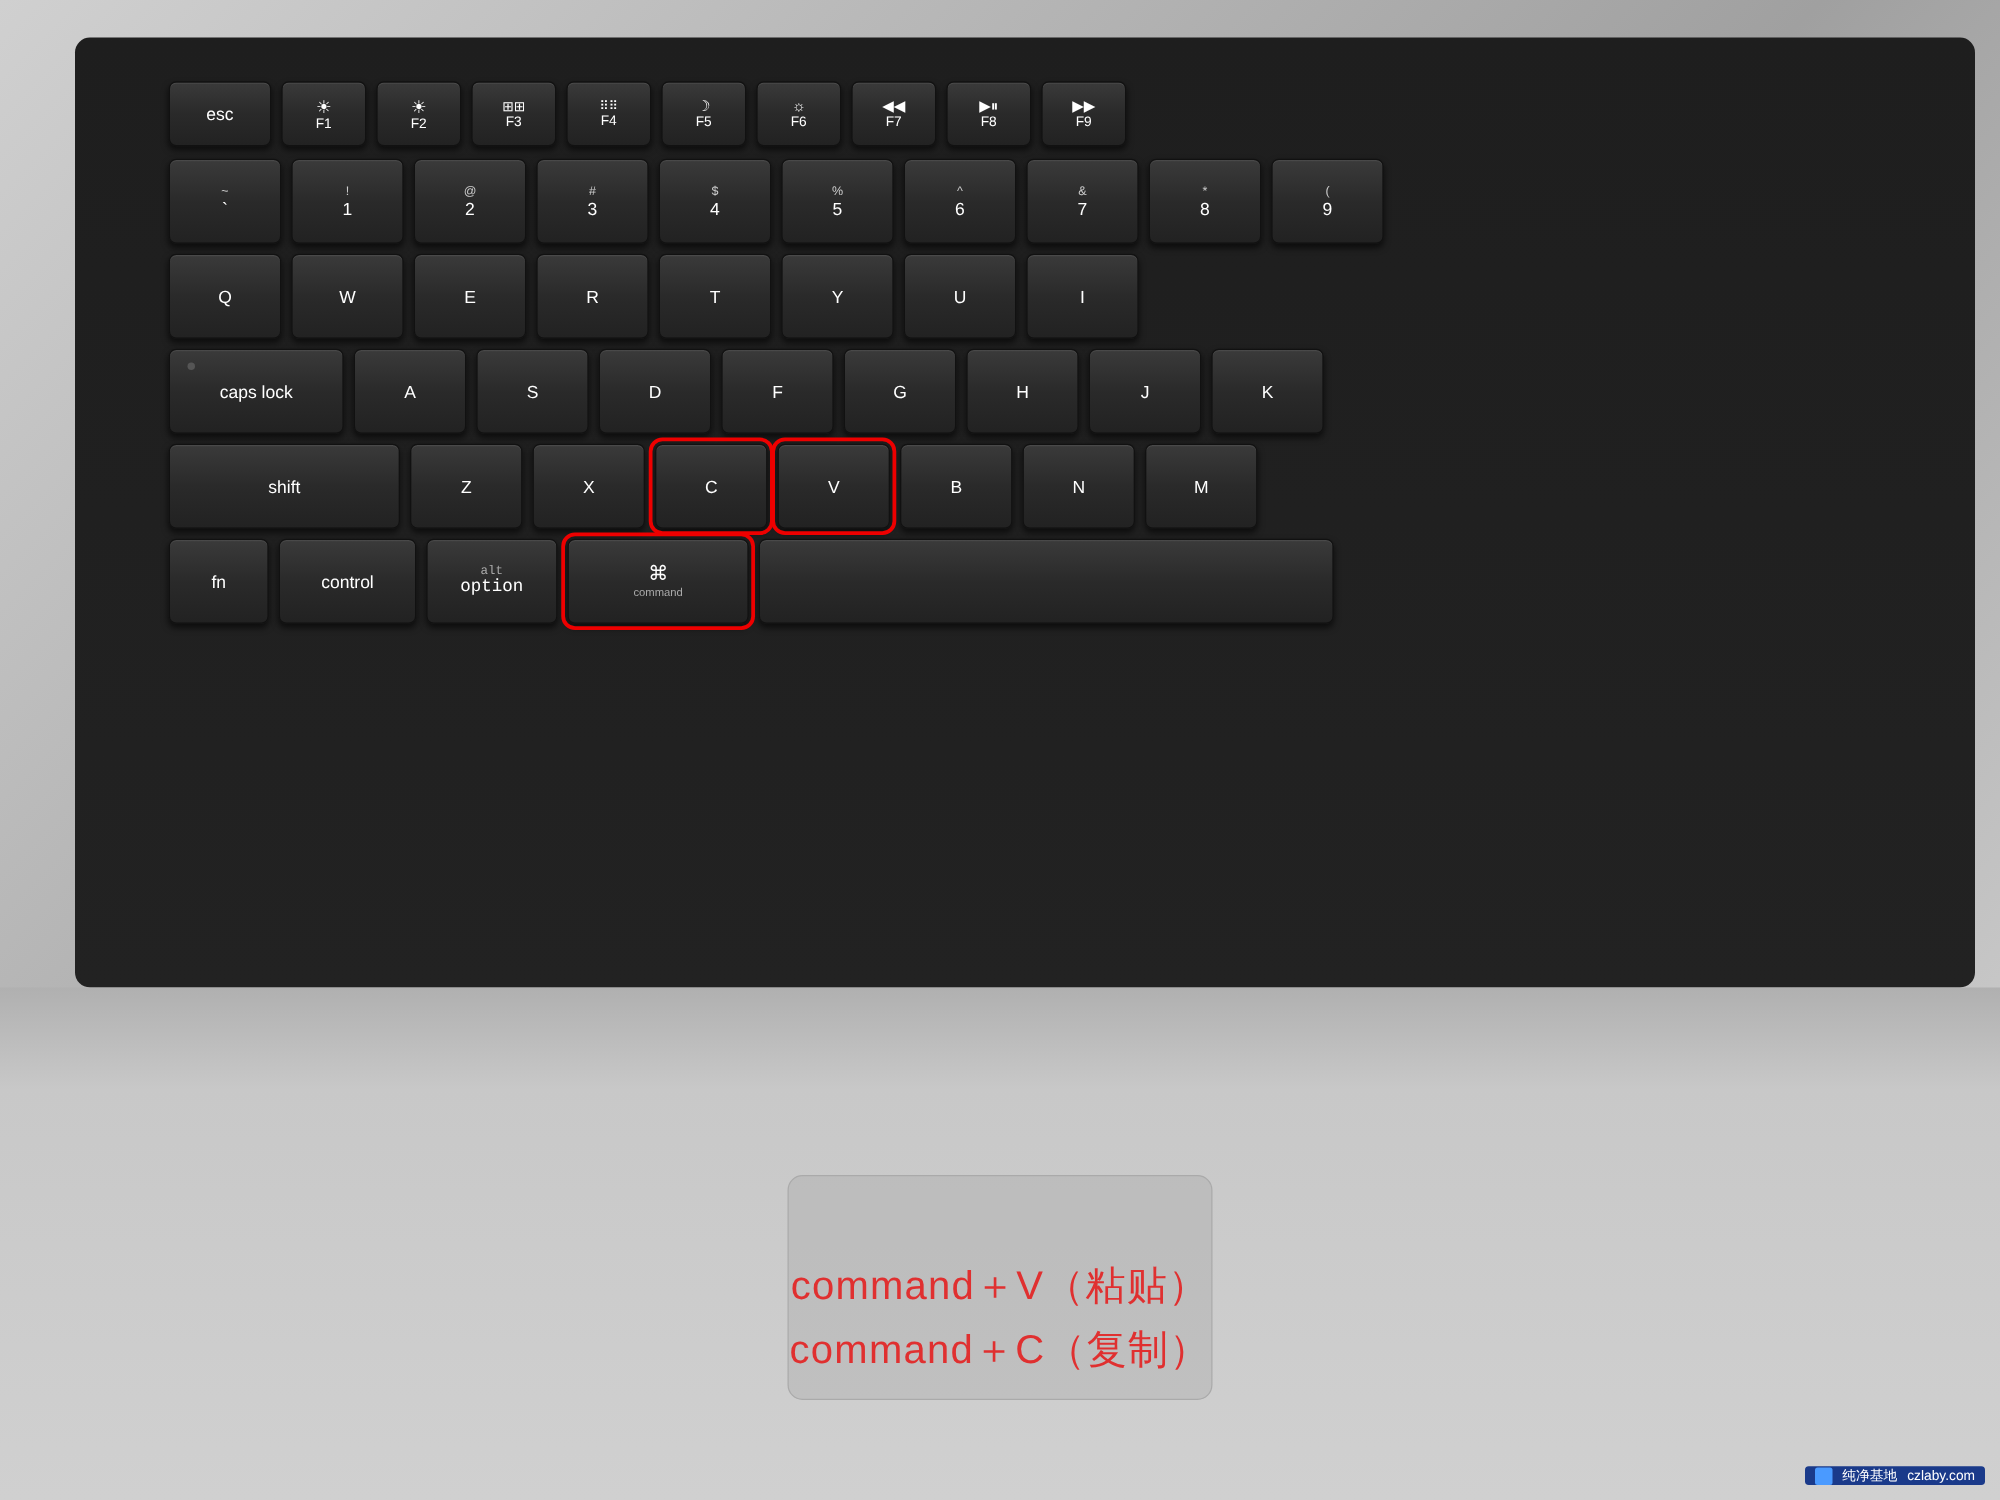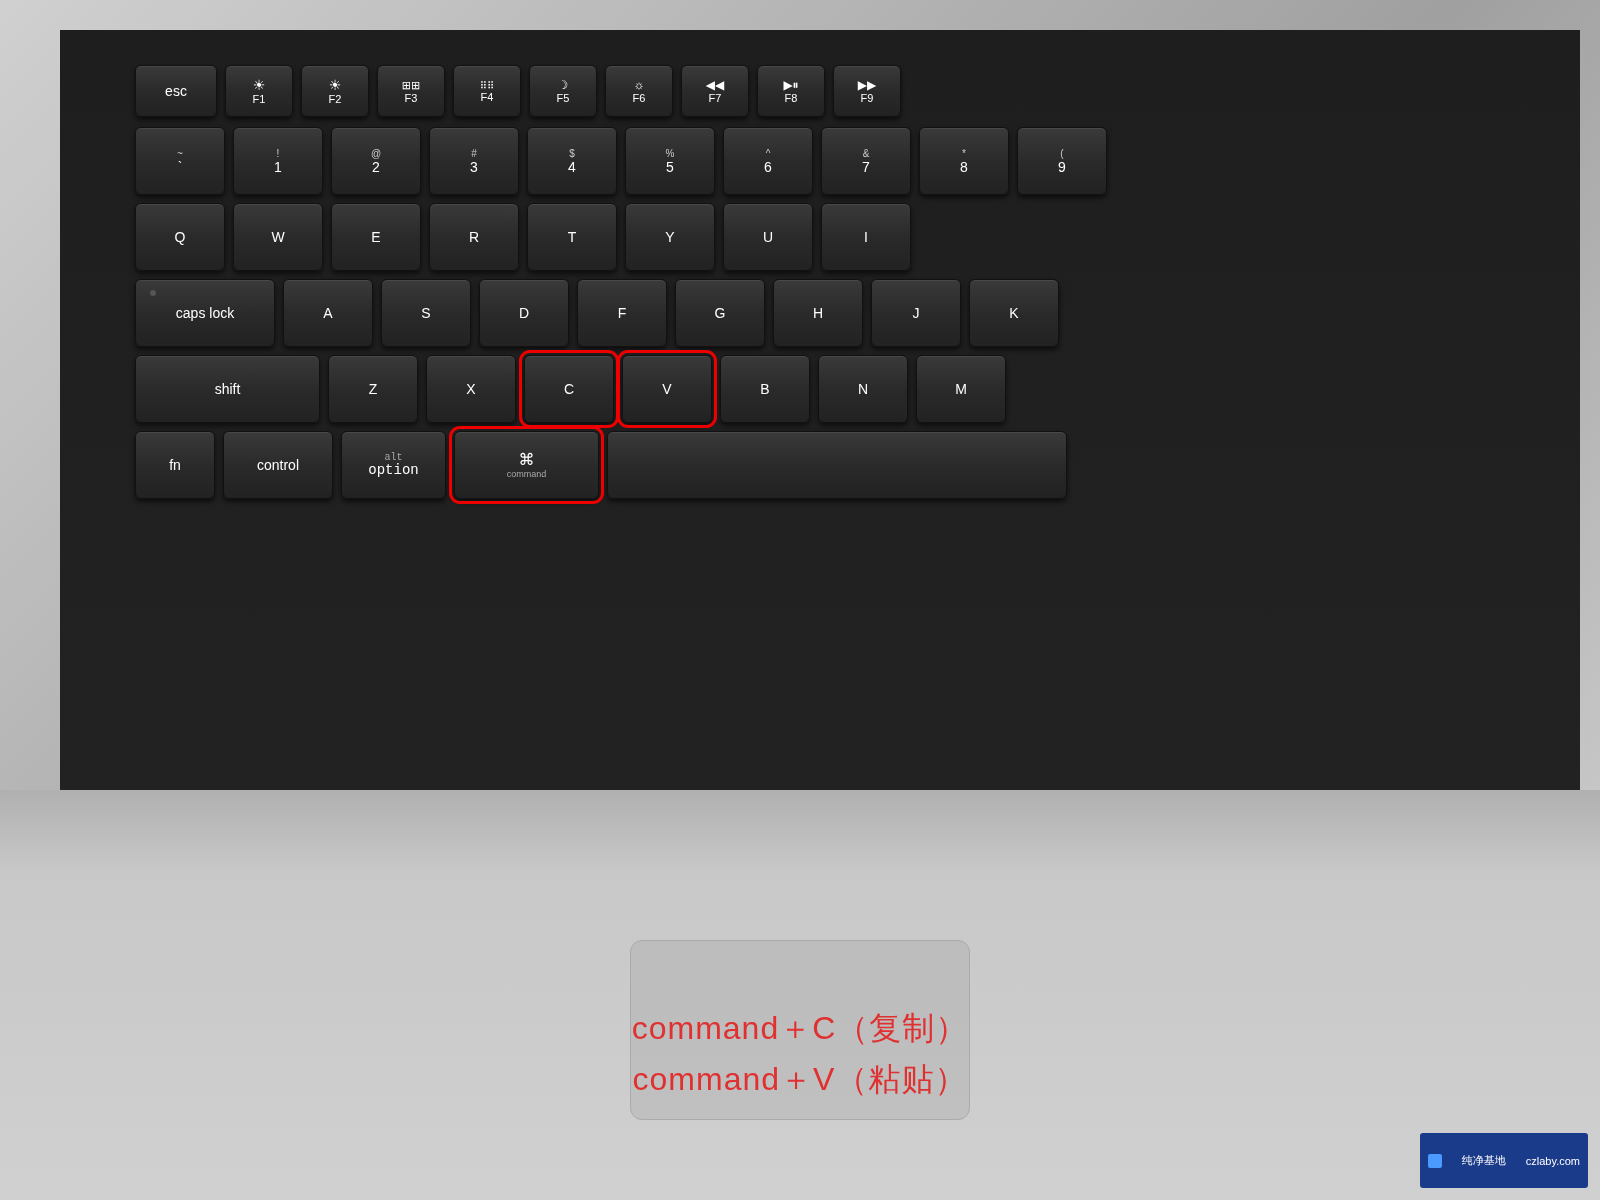--- a/index.html
+++ b/index.html
@@ -27,7 +27,7 @@
       width: 1520px;
       height: 760px;
       background: linear-gradient(180deg, #1e1e1e 0%, #222 100%);
-      border-radius: 0;
+      border-radius: 12px;
     }
 
     .bottom-silver {

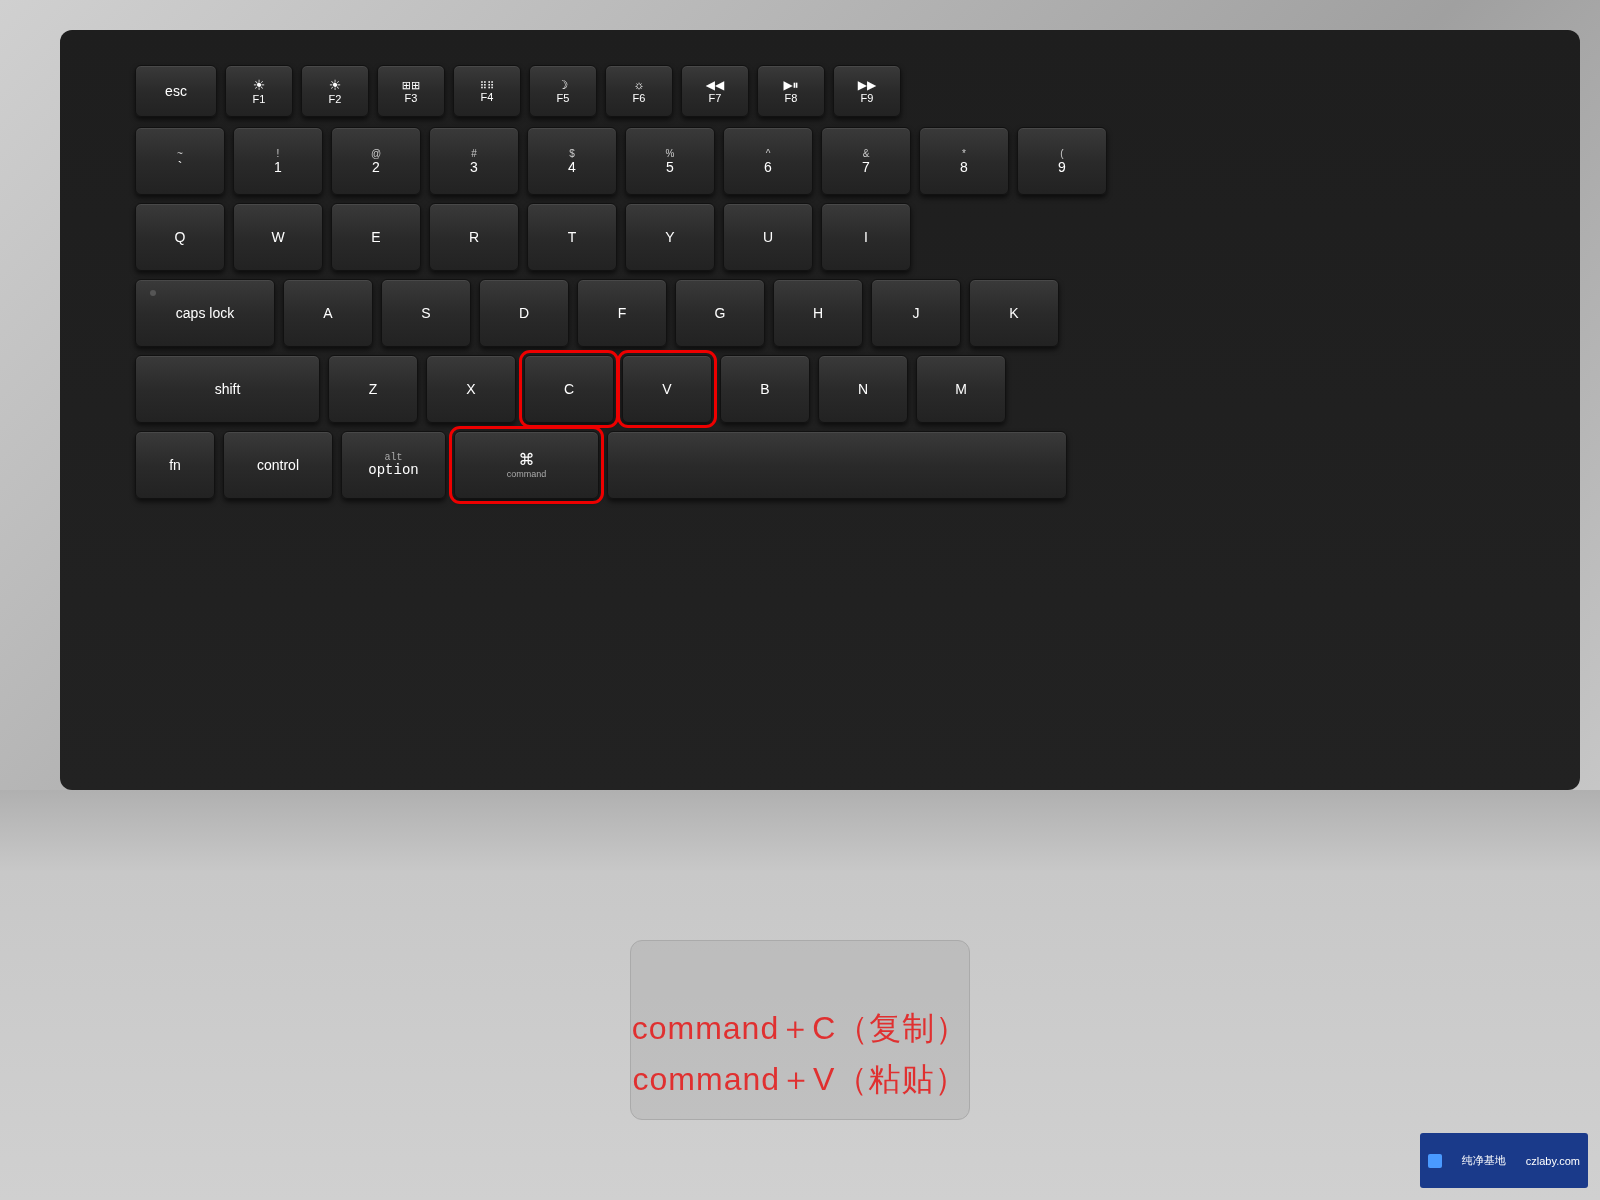--- a/index.html
+++ b/index.html
@@ -369,8 +369,8 @@
 </div>
 
 <div class="annotation-text">
+  <div>command＋V（粘贴）</div>
   <div>command＋C（复制）</div>
-  <div>command＋V（粘贴）</div>
 </div>
 
 <div class="watermark">

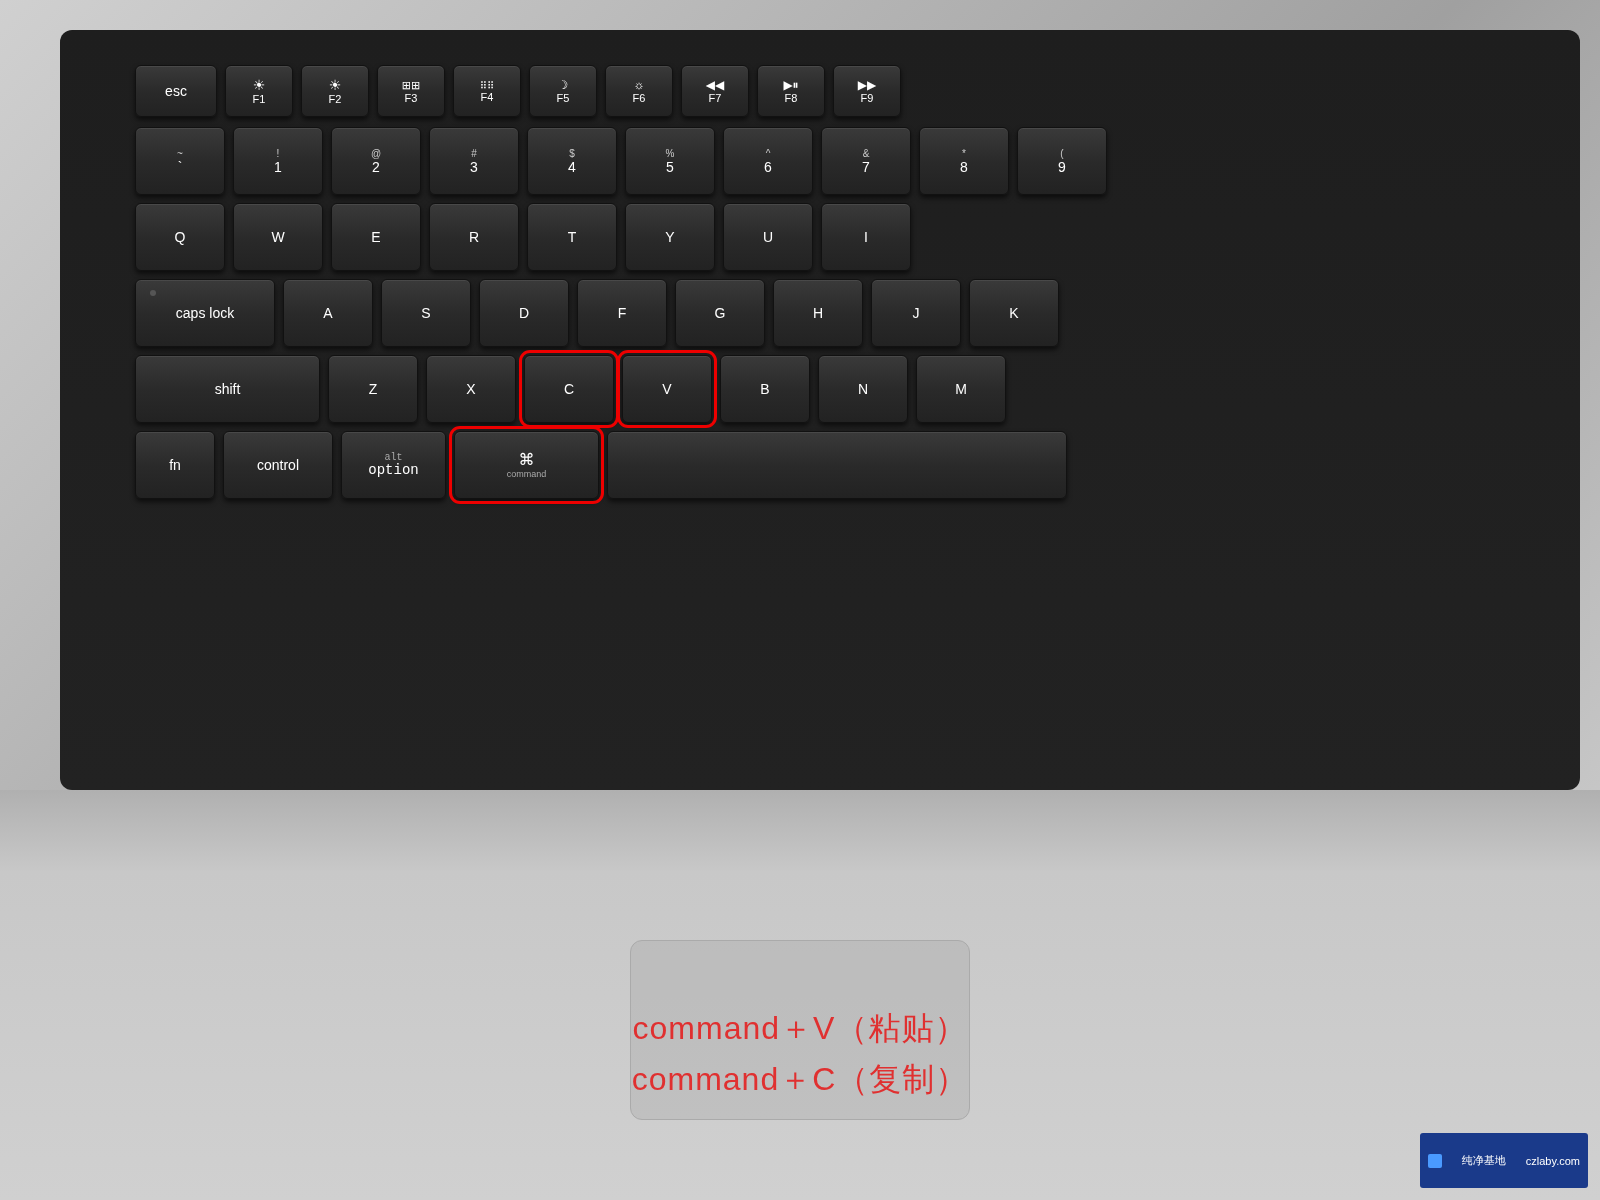--- a/index.html
+++ b/index.html
@@ -127,11 +127,11 @@
       background: #1a3a8a;
       color: #fff;
       font-size: 11px;
-      padding: 20px 8px;
+      padding: 0 8px;
       border-radius: 3px;
       display: flex;
       align-items: center;
-      gap: 20px;
+      gap: 8px;
     }
 
     .watermark-icon {

